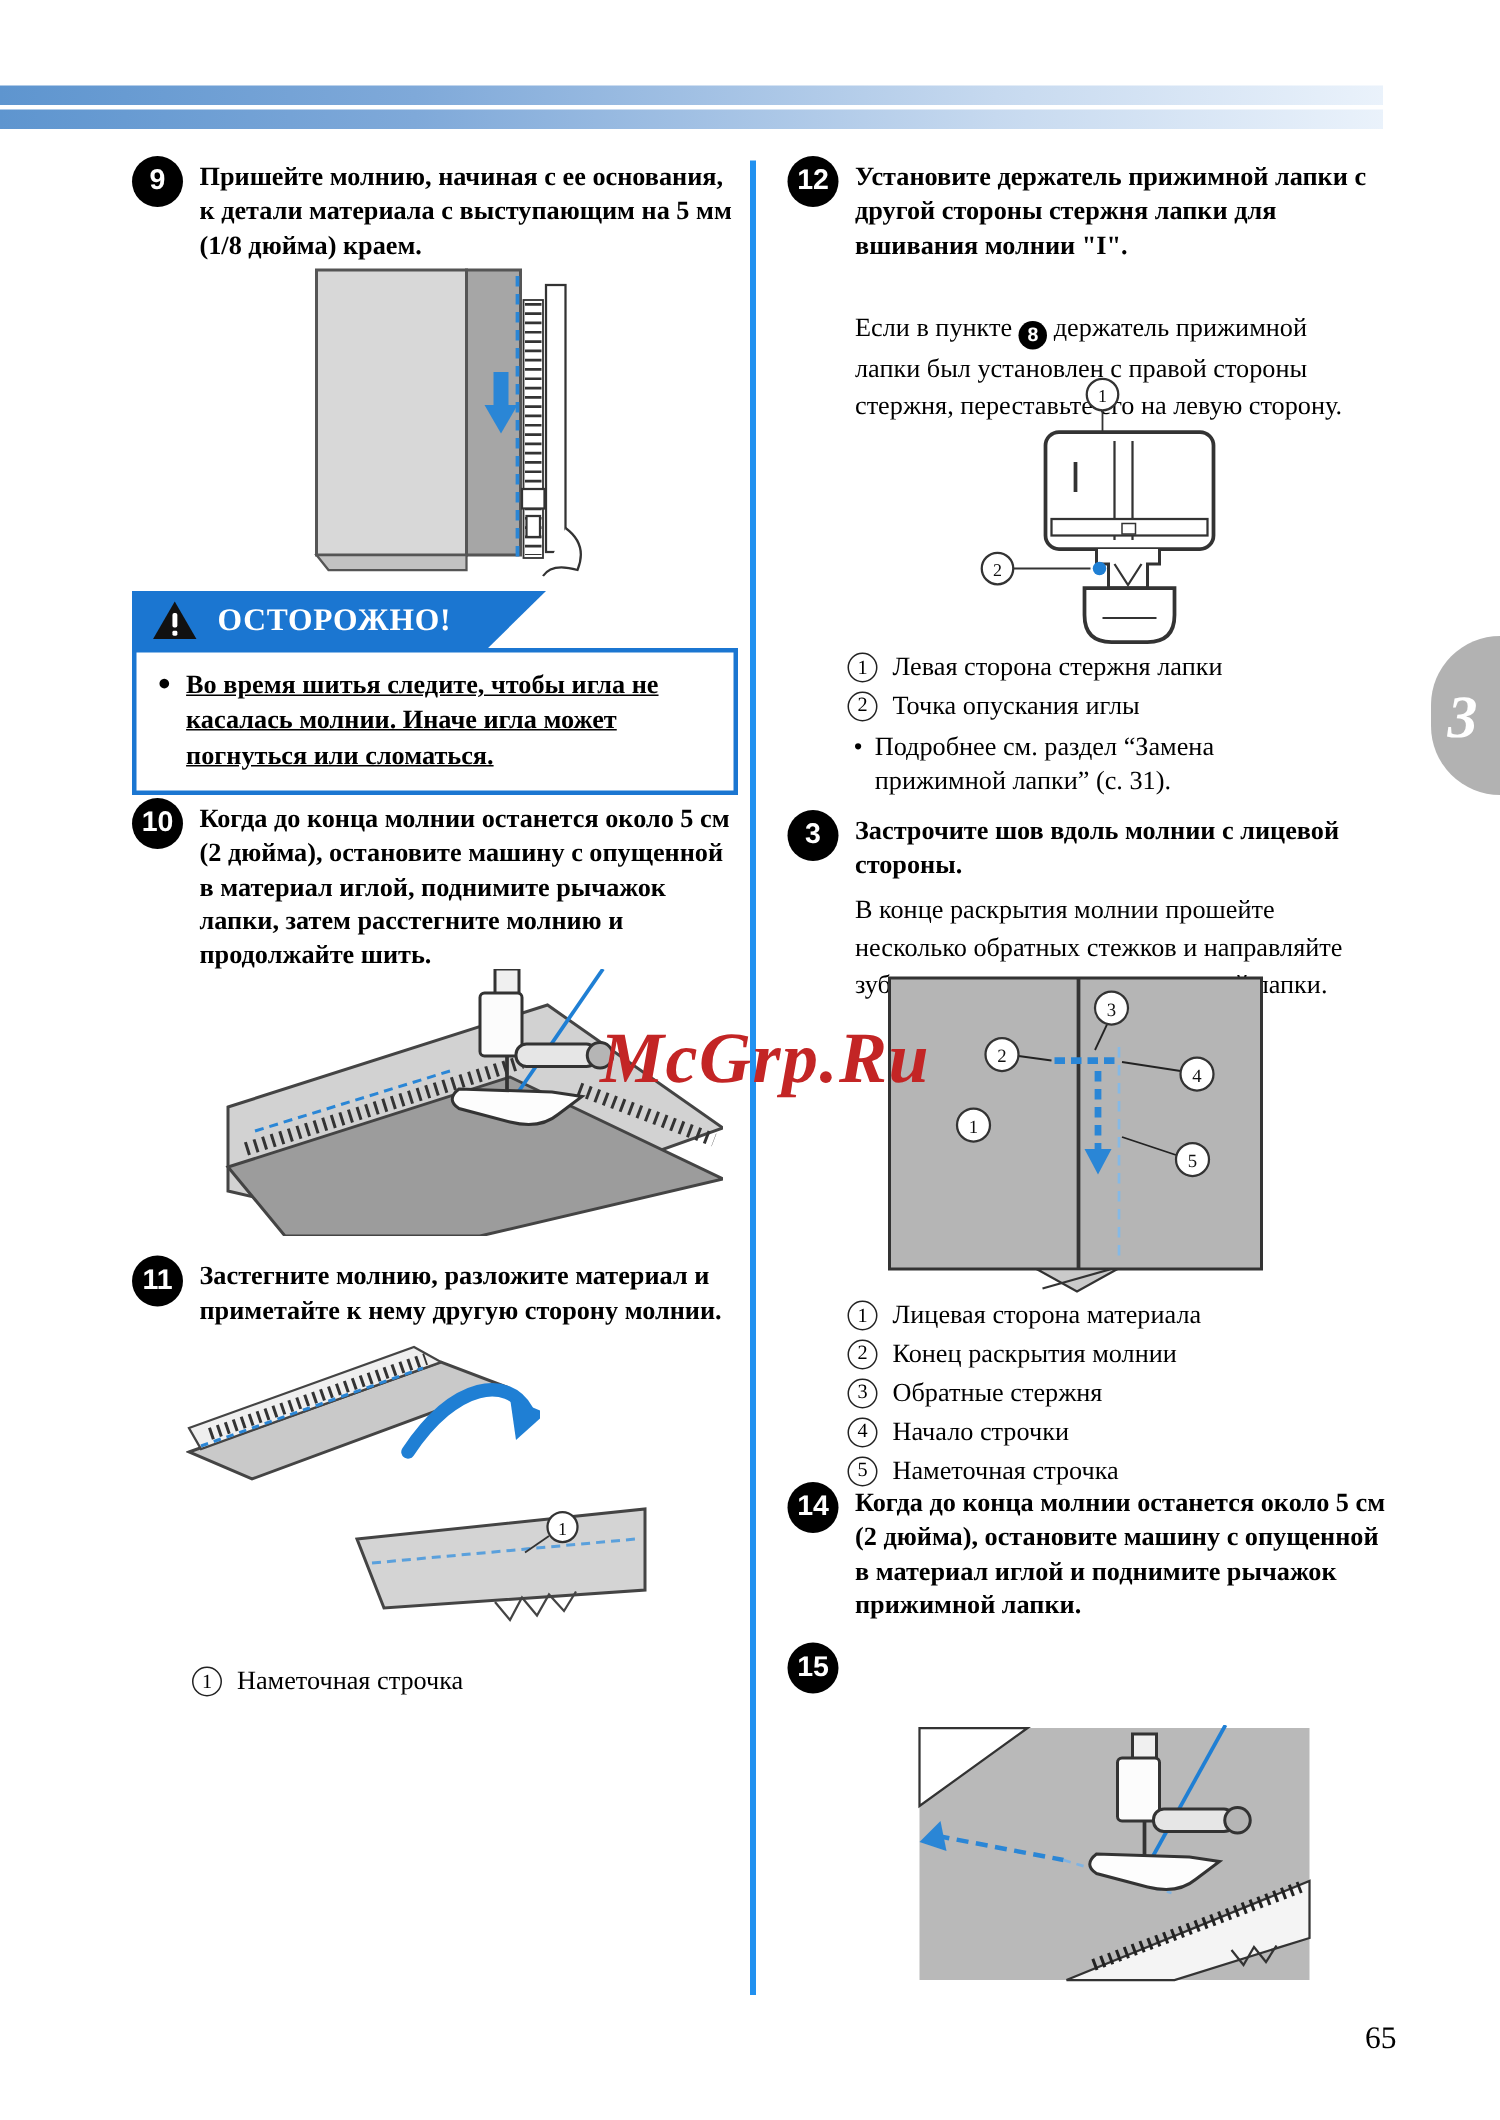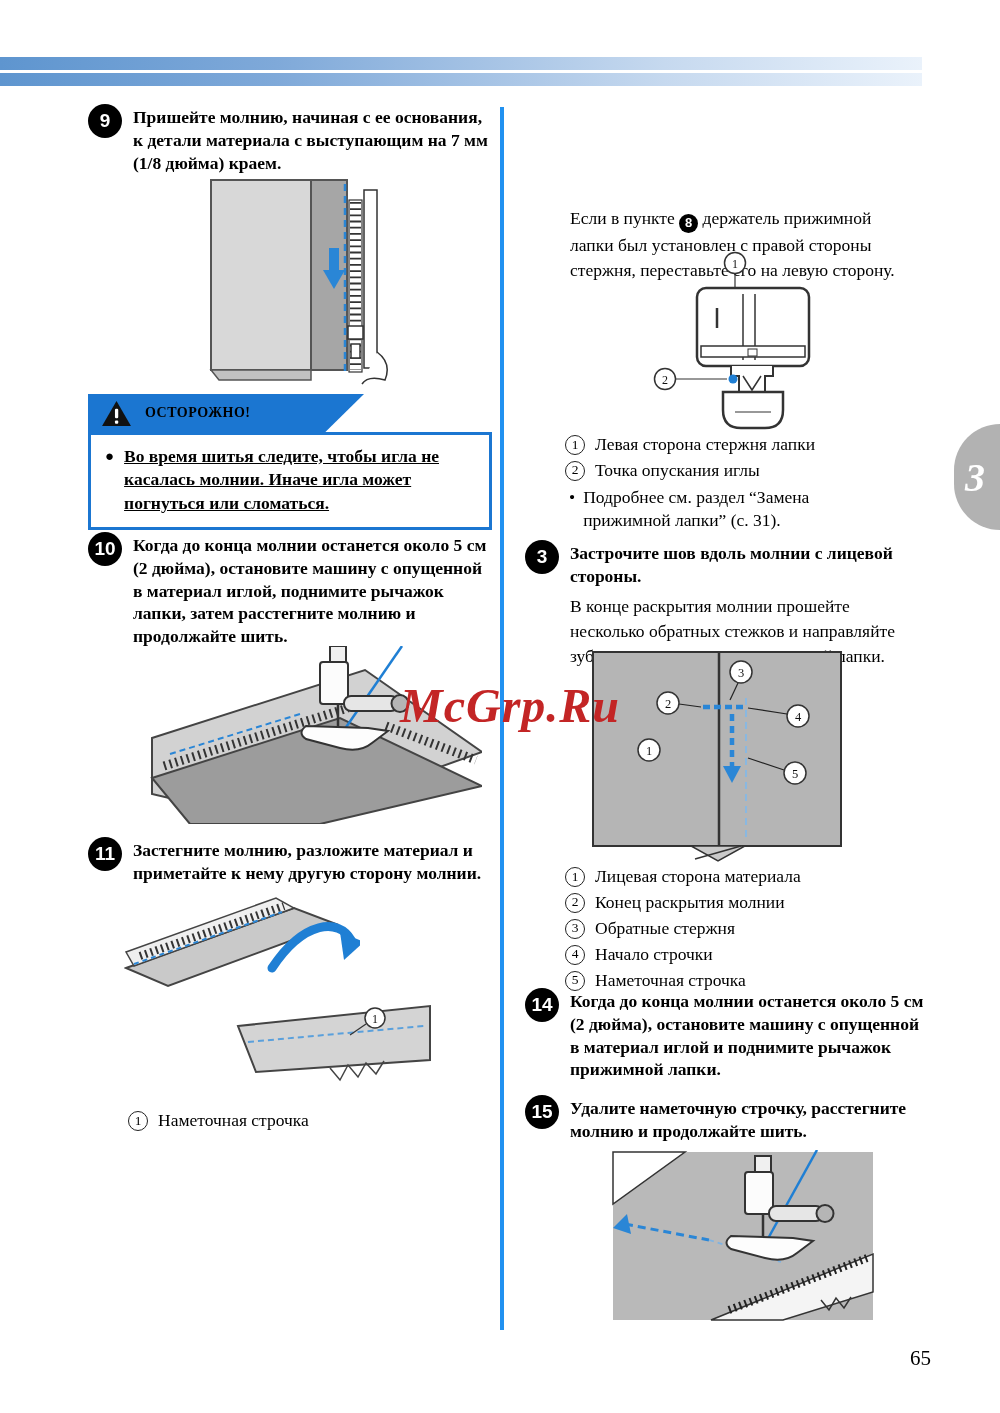--- a/index.html
+++ b/index.html
@@ -76,7 +76,7 @@
 
     <div class="step" style="top:106px">
       <div class="badge">9</div>
-      <div class="stext">Пришейте молнию, начиная с ее основания, к детали материала с выступающим на 7 мм (1/8 дюйма) краем.</div>
+      <div class="stext">Пришейте молнию, начиная с ее основания, к детали материала с выступающим на 5 мм (1/8 дюйма) краем.</div>
     </div>
 
     <svg class="diag" style="top:176px;left:120px;width:184px;height:214px" viewBox="0 0 184 214">

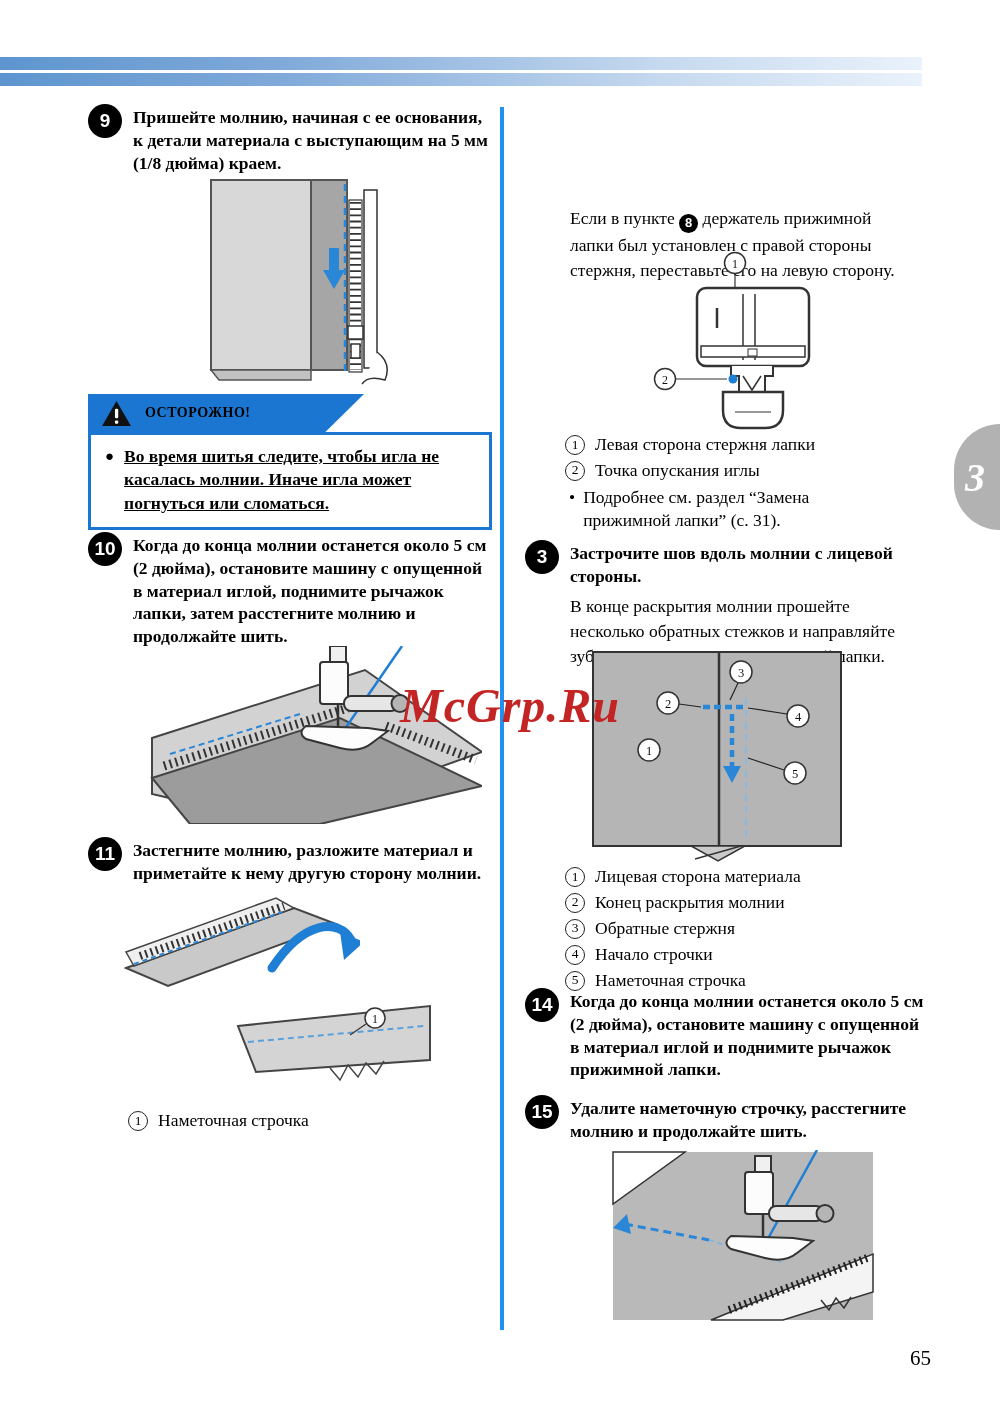--- a/index.html
+++ b/index.html
@@ -159,6 +159,10 @@
 
   <div class="col right-col">
 
+    <div class="step" style="top:106px">
+      <div class="badge">12</div>
+      <div class="stext">Установите держатель прижимной лапки с другой стороны стержня лапки для вшивания молнии "I".</div>
+    </div>
 
     <div class="btext" style="top:206px;left:45px;width:348px">
       <span>Если в пункте </span><span class="refbadge">8</span><span> держатель прижимной лапки был установлен с правой стороны стержня, переставьте его на левую сторону.</span>

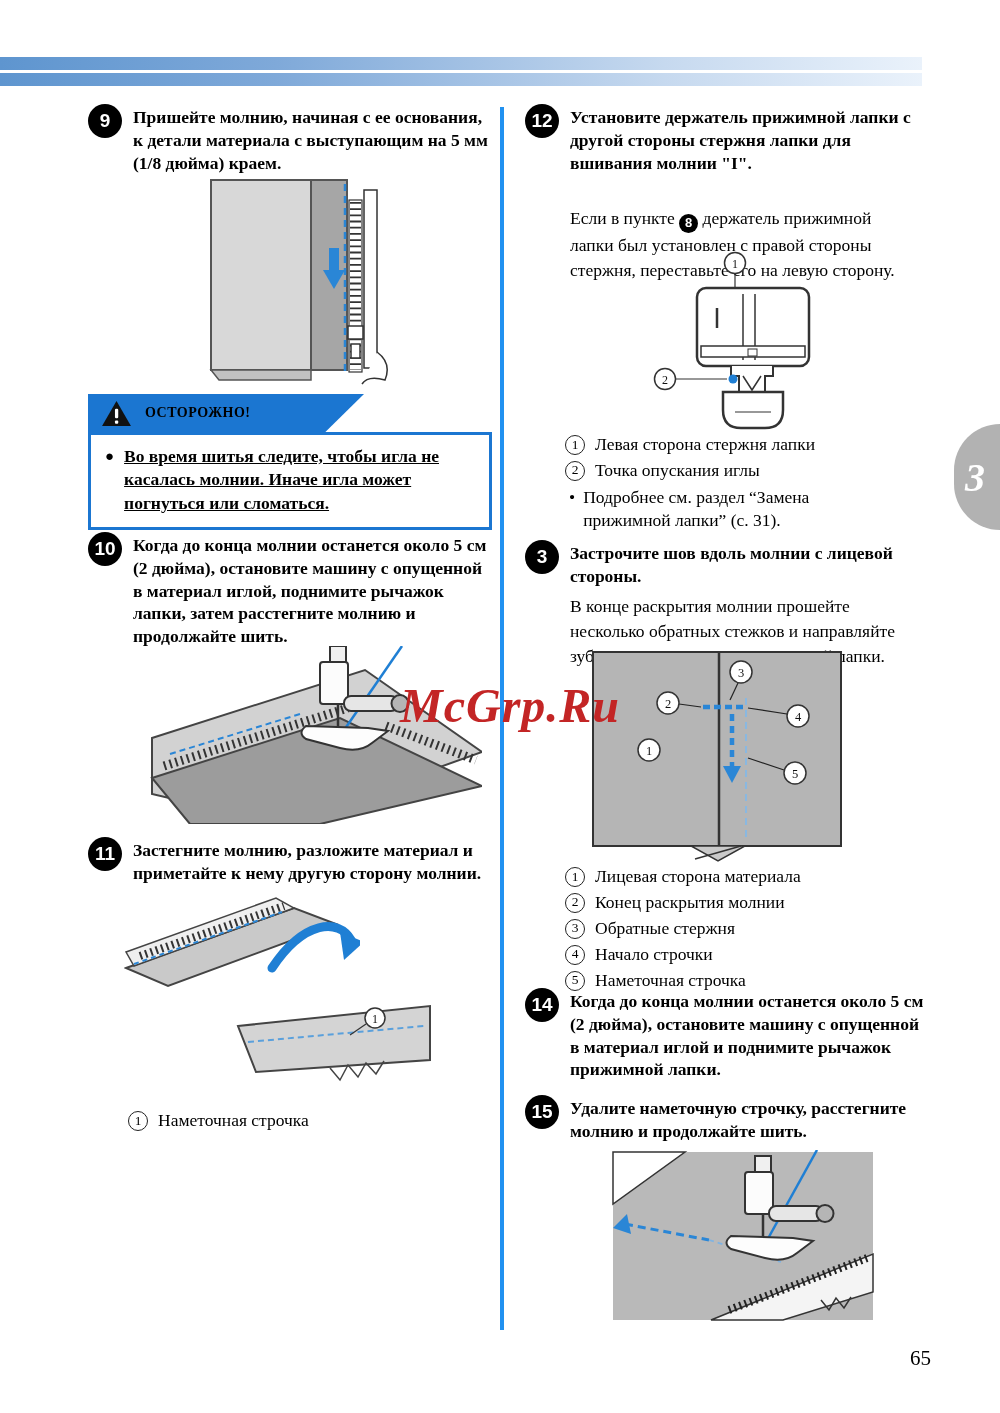--- a/index.html
+++ b/index.html
@@ -33,7 +33,7 @@
         gap:13px;padding-left:13px;box-sizing:border-box;
         clip-path:polygon(0 0,100% 0,86% 100%,0 100%);}
   .warnicon{width:31px;height:27px;}
-  .warntitle{color:#000000;font-weight:bold;font-size:14px;letter-spacing:.5px;}
+  .warntitle{color:#ffffff;font-weight:bold;font-size:21px;letter-spacing:.5px;}
   .warnbox{border:3px solid #1b76d1;padding:10px 12px 12px 14px;display:flex;gap:10px;
         align-items:flex-start;box-sizing:border-box;width:404px;background:#fff;}
   .wbullet{font-size:15px;line-height:1.5;}

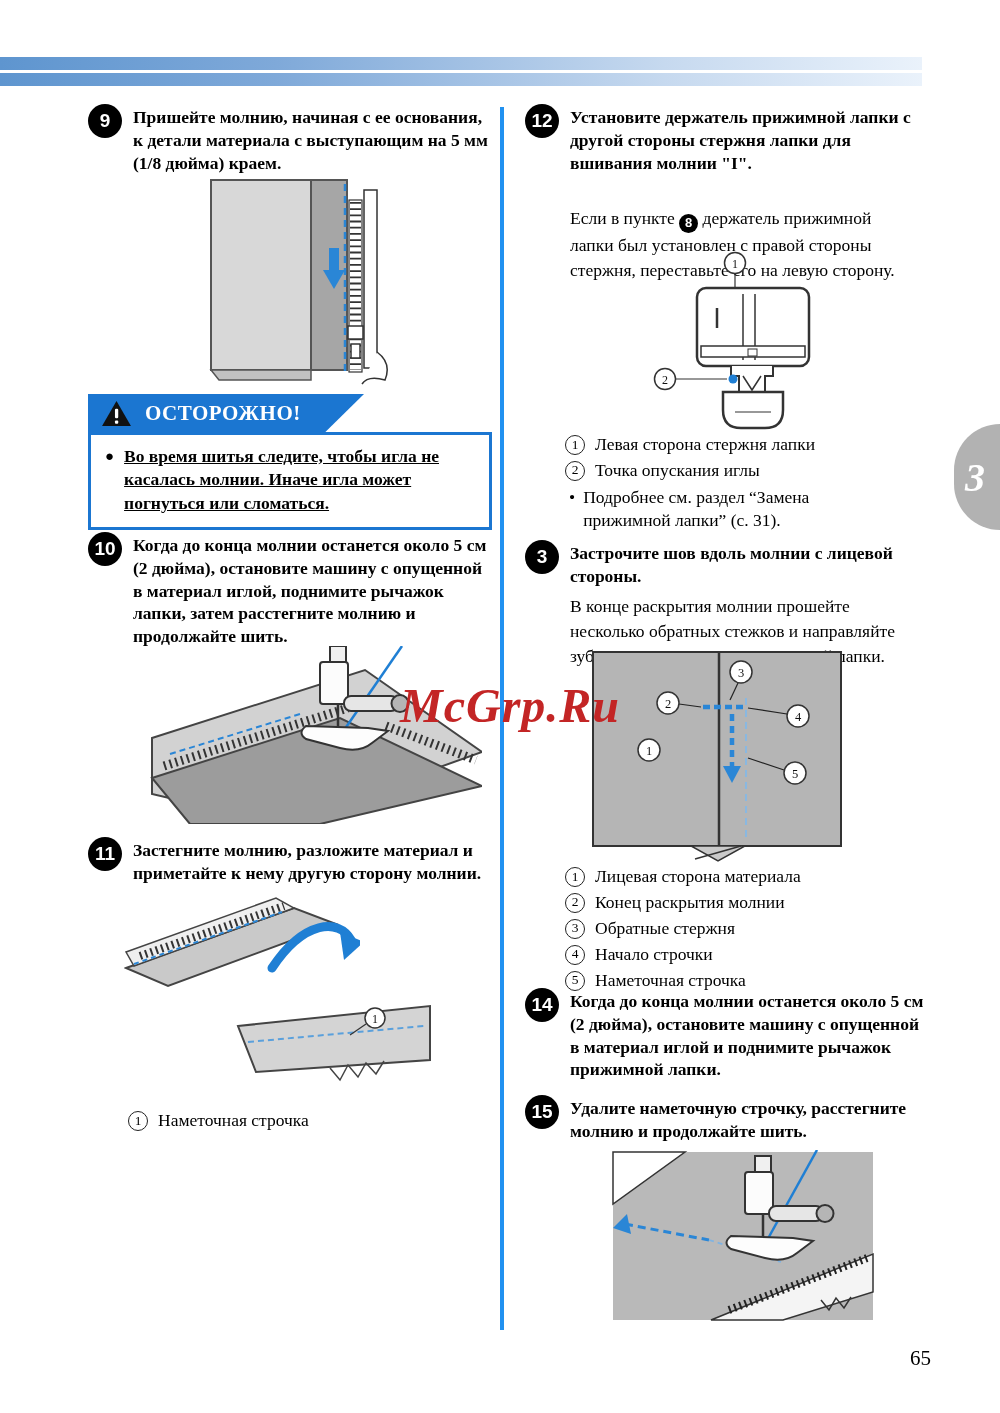--- a/index.html
+++ b/index.html
@@ -265,7 +265,6 @@
 
     <div class="step" style="top:1097px">
       <div class="badge">15</div>
-      <div class="stext">Удалите наметочную строчку, расстегните молнию и продолжайте шить.</div>
     </div>
 
     <svg class="diag" style="top:1150px;left:86px;width:264px;height:172px" viewBox="0 0 264 172">

